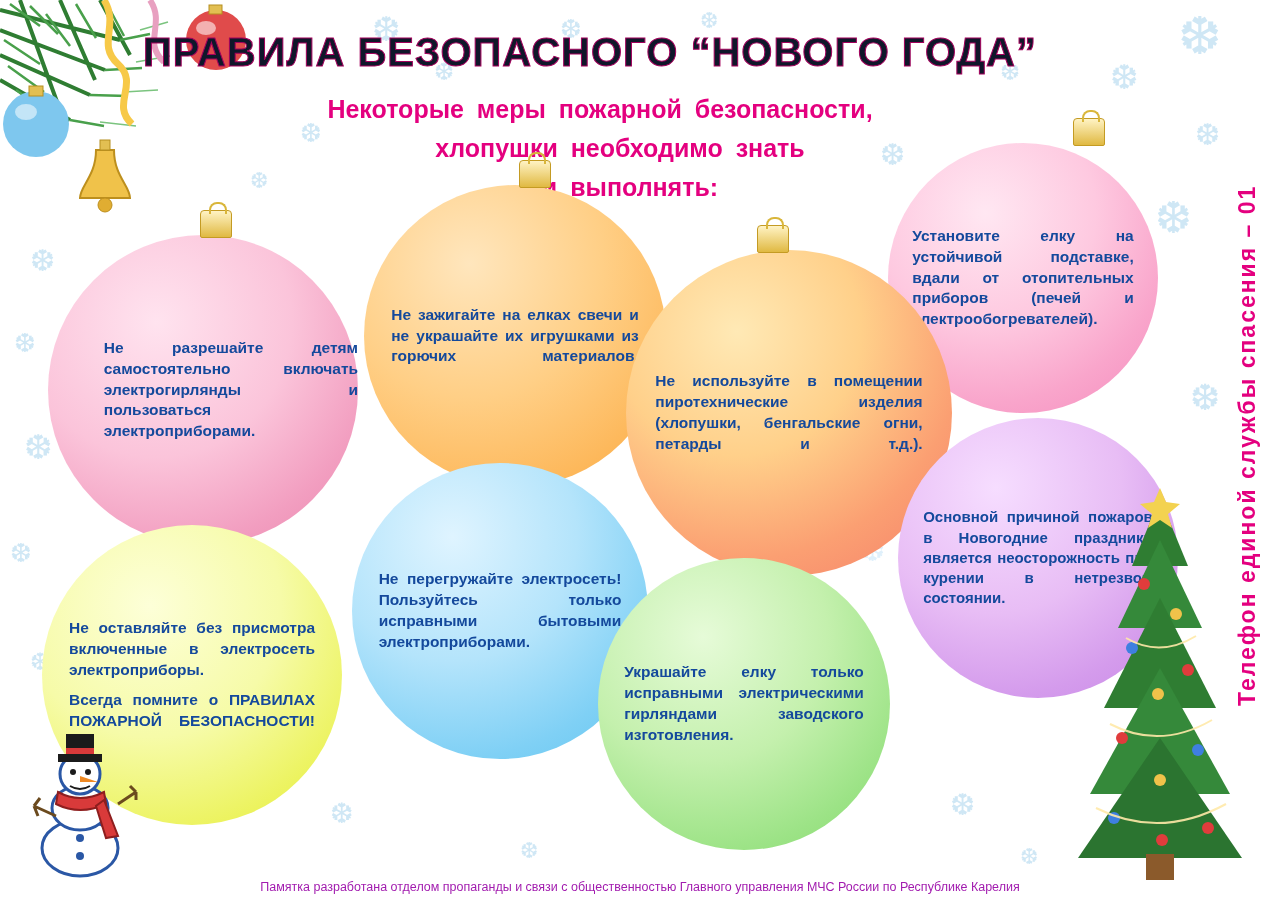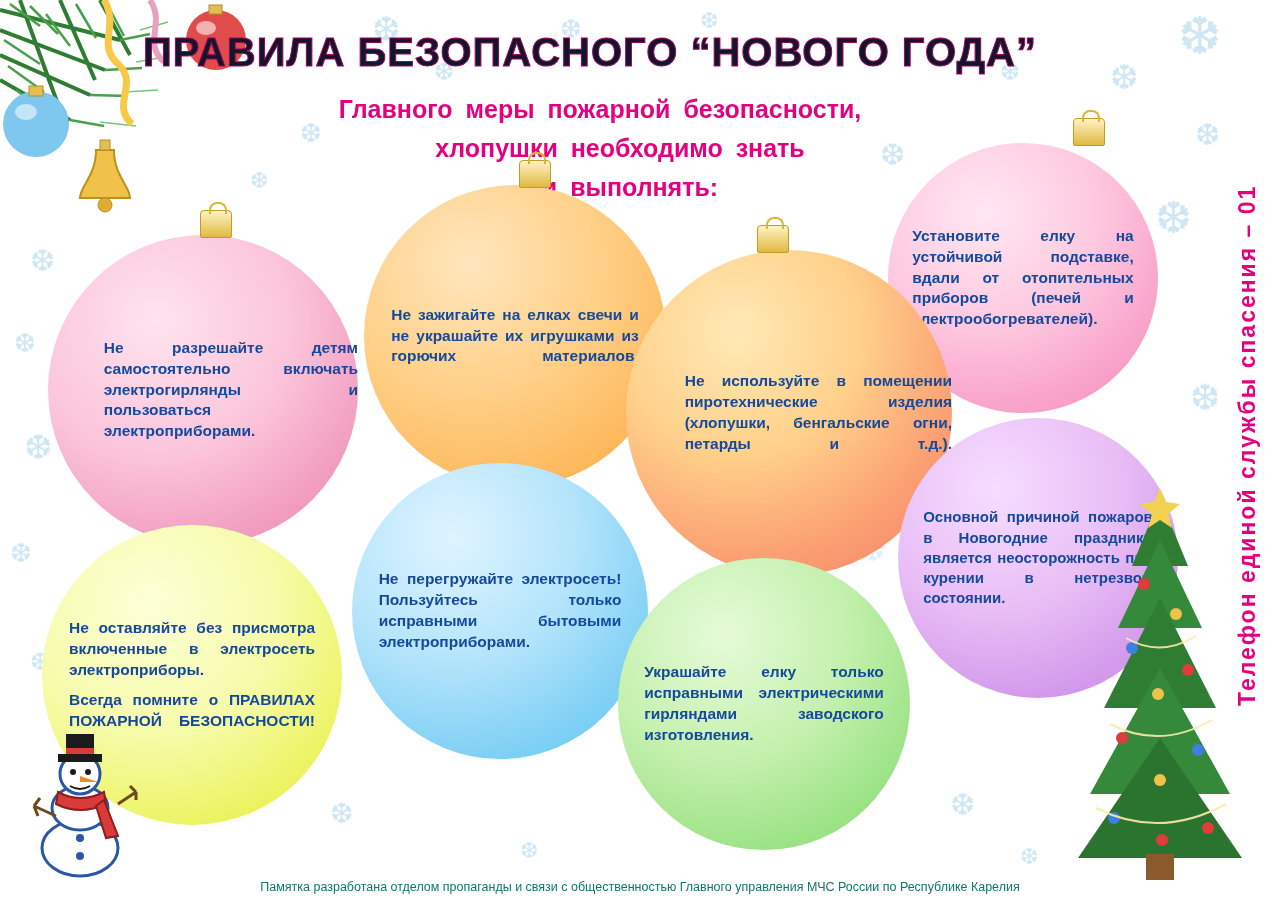--- a/index.html
+++ b/index.html
@@ -224,7 +224,7 @@
   <div class="title">ПРАВИЛА БЕЗОПАСНОГО “НОВОГО ГОДА”</div>
 
   <div class="subtitle">
-    <span>Главного  меры  пожарной  безопасности,</span>
+    <span>Некоторые  меры  пожарной  безопасности,</span>
     <span class="l2">хлопушки необходимо знать</span>
     <span class="l3">и выполнять:</span>
   </div>

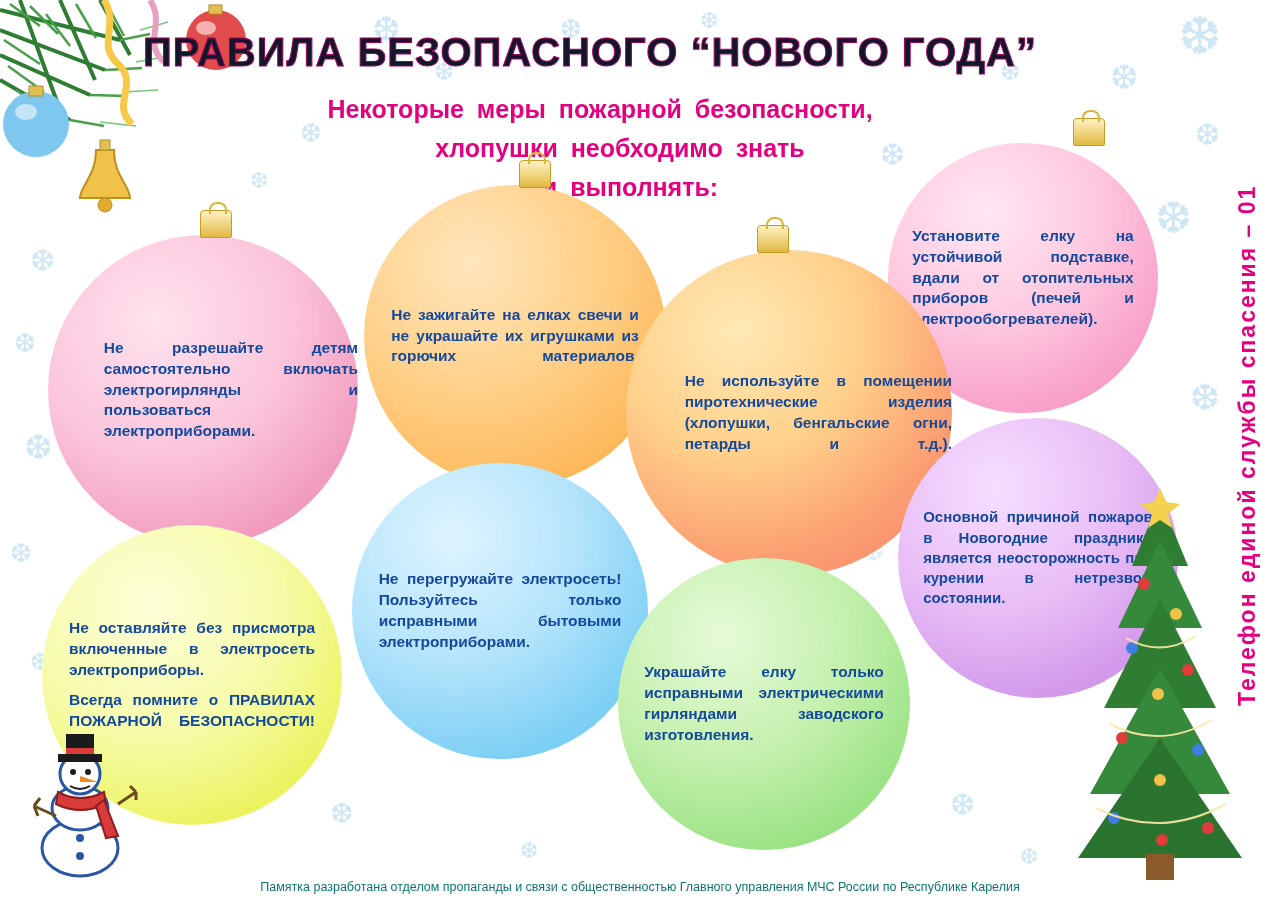--- a/index.html
+++ b/index.html
@@ -124,7 +124,7 @@
   
   #ball-1 { background: radial-gradient(circle at 35% 28%, #ffe3ef 0%, #fbc4da 45%, #f29ec0 75%, #ea86ae 100%); justify-content: flex-end; }
   #ball-2 { background: radial-gradient(circle at 35% 26%, #ffe6bd 0%, #ffcf86 45%, #fdb85b 78%, #f5a43f 100%); }
-  #ball-3 { background: radial-gradient(circle at 34% 25%, #ffe9b5 0%, #ffd08a 38%, #fb9f72 70%, #f47f6a 100%); justify-content: flex-end; }
+  #ball-3 { background: radial-gradient(circle at 34% 25%, #ffe9b5 0%, #ffd08a 38%, #fb9f72 70%, #f47f6a 100%); }
   #ball-4 { background: radial-gradient(circle at 36% 26%, #ffe7f2 0%, #fec9e0 42%, #f9a5cb 72%, #f48bbd 100%); }
   #ball-5 { background: radial-gradient(circle at 36% 27%, #fdffd8 0%, #f6fba8 45%, #ecf35f 78%, #e3ea3a 100%); }
   #ball-6 { background: radial-gradient(circle at 34% 25%, #dff4ff 0%, #b4e4fb 42%, #7fd0f5 75%, #62c5f0 100%); }

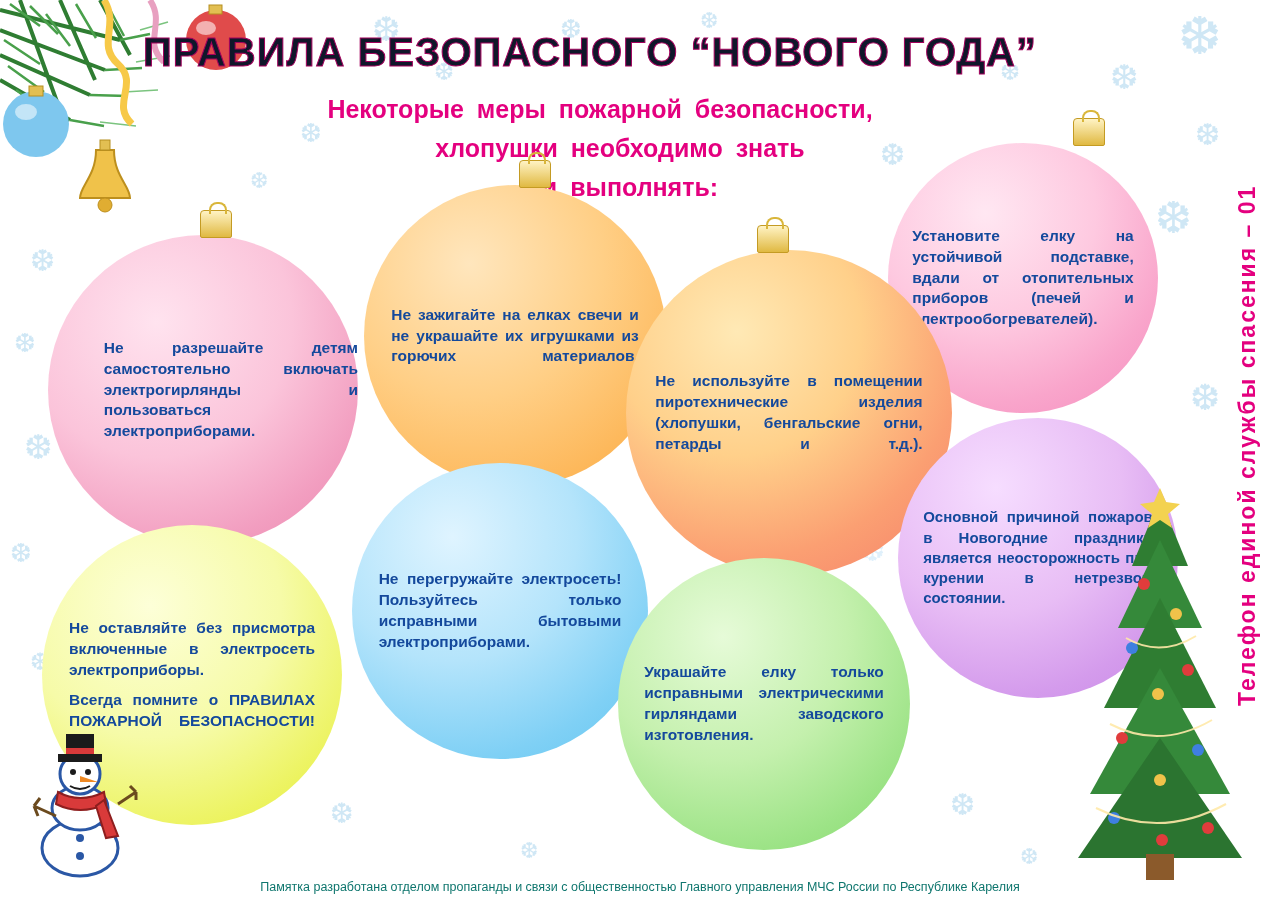--- a/index.html
+++ b/index.html
@@ -266,7 +266,7 @@
     </div>
   </div>
 
-  <div class="ball" id="ball-7" style="left:618px;top:558px;width:292px;height:292px;">
+  <div class="ball" id="ball-7" style="left:598px;top:558px;width:292px;height:292px;">
     <div class="txt">Украшайте елку только исправными электрическими гирляндами заводского изготовления.</div>
   </div>
 

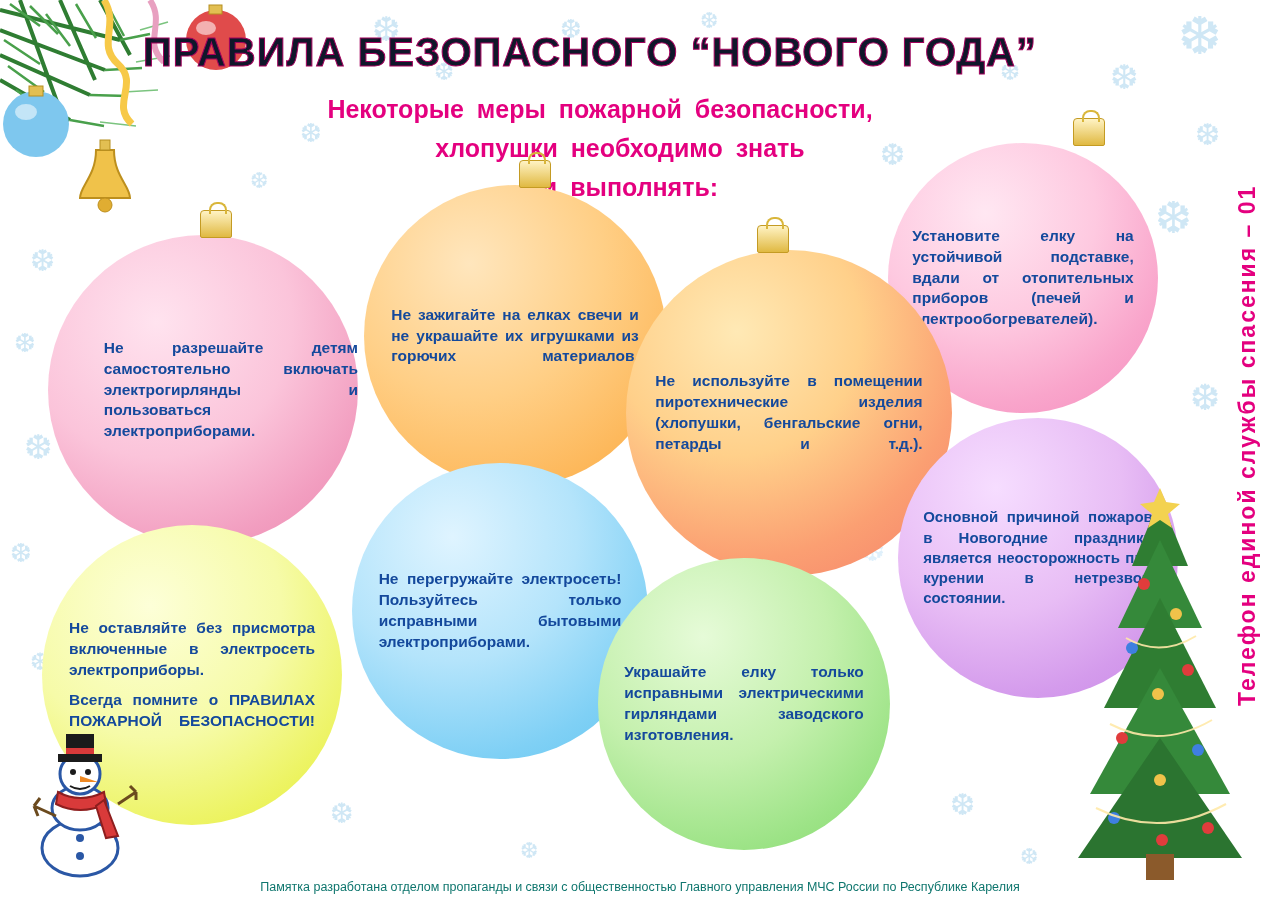--- a/index.html
+++ b/index.html
@@ -152,7 +152,7 @@
     width: 1280px;
     text-align: center;
     font-size: 12.5px;
-    color: #0f766e;
+    color: #a21caf;
   }
 
   

